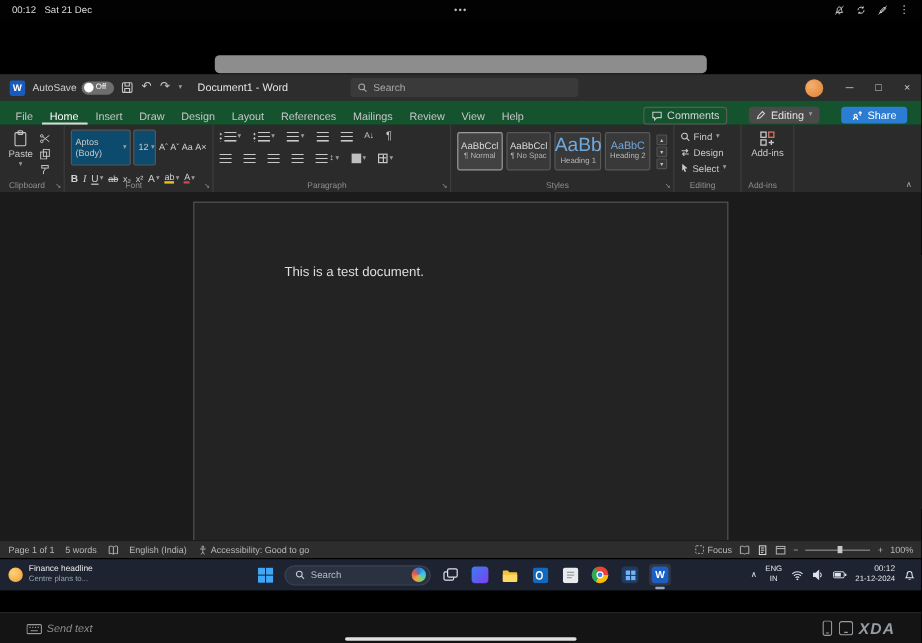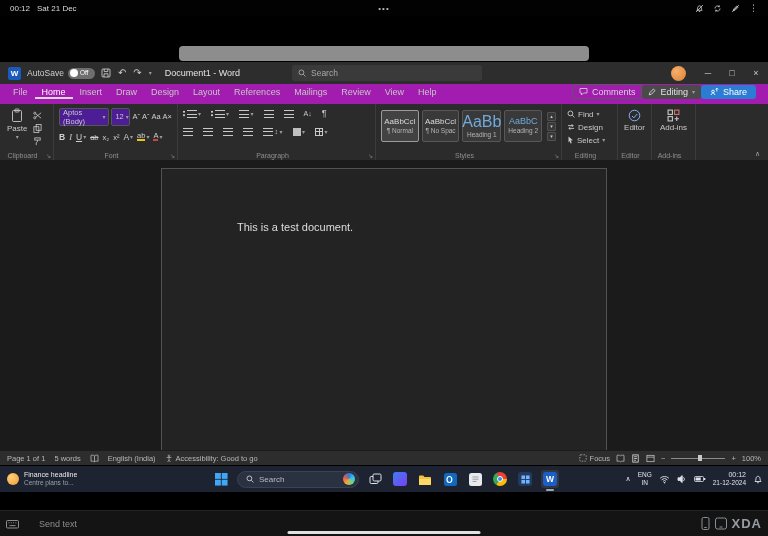--- a/index.html
+++ b/index.html
@@ -36,7 +36,7 @@
   .winbtn{width:24px;height:22px;display:grid;place-items:center;color:#c9c9c9;font-size:9px;}
 
   
-  .tabs{height:20px;background:#a21caf;display:flex;align-items:flex-start;padding:0 6px;font-size:9px;color:#c6c6c6;}
+  .tabs{height:20px;background:#14532d;display:flex;align-items:flex-end;padding:0 6px;font-size:9px;color:#c6c6c6;}
   .tab{padding:3px 7px 2px;}
   .tab.active{color:#fff;box-shadow:inset 0 -2px 0 #d8d8d8;}
   .tab-acts{margin-left:auto;display:flex;align-items:center;gap:0;padding-right:6px;}

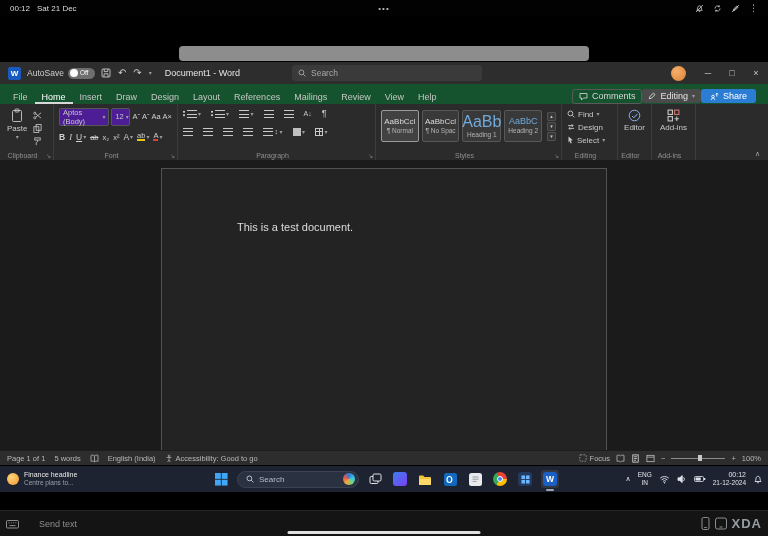--- a/index.html
+++ b/index.html
@@ -39,7 +39,7 @@
   .tabs{height:20px;background:#14532d;display:flex;align-items:flex-end;padding:0 6px;font-size:9px;color:#c6c6c6;}
   .tab{padding:3px 7px 2px;}
   .tab.active{color:#fff;box-shadow:inset 0 -2px 0 #d8d8d8;}
-  .tab-acts{margin-left:auto;display:flex;align-items:center;gap:0;padding-right:6px;}
+  .tab-acts{margin-left:auto;display:flex;align-items:center;gap:18px;padding-right:6px;}
   .btn-comments{display:flex;gap:4px;align-items:center;border:1px solid #5a5a5a;border-radius:3px;padding:1.5px 6px;color:#d6d6d6;}
   .btn-editing{display:flex;gap:4px;align-items:center;background:#4a4a4a;border-radius:3px;padding:2px 6px;color:#e2e2e2;}
   .btn-share{display:flex;gap:4px;align-items:center;background:#2b7cd3;border-radius:3px;padding:2px 9px;color:#fff;}

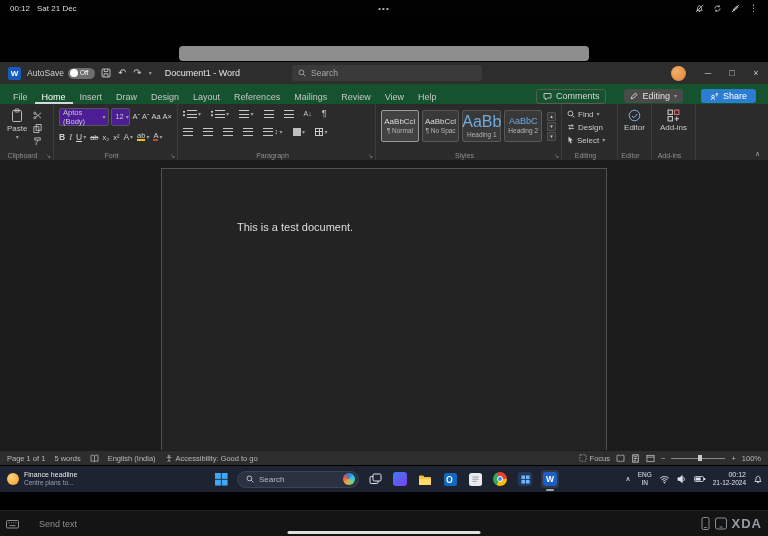--- a/index.html
+++ b/index.html
@@ -55,7 +55,7 @@
   .clip-side{display:flex;flex-direction:column;gap:4px;margin-top:3px;}
   .grp-font{width:124px;}
   .f-row1{display:flex;gap:2px;align-items:center;}
-  .combo{background:#4c1d95;border:1px solid #565656;border-radius:2px;height:18px;display:flex;align-items:center;justify-content:space-between;padding:0 3px;gap:2px;}
+  .combo{background:#0c4a6e;border:1px solid #565656;border-radius:2px;height:30px;display:flex;align-items:center;justify-content:space-between;padding:0 3px;gap:2px;}
   .combo.family{width:54px;}
   .combo.size{width:19px;}
   .f-row2{display:flex;gap:4px;align-items:flex-end;margin-top:6px;}

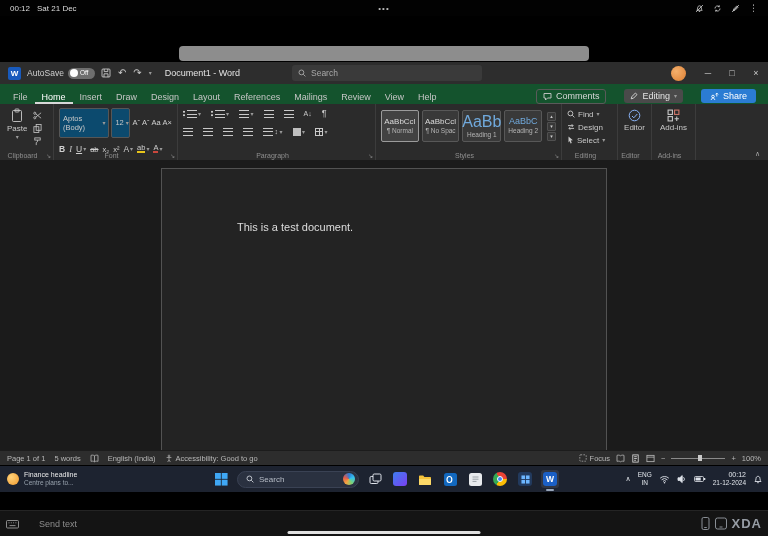--- a/index.html
+++ b/index.html
@@ -443,18 +443,6 @@
       </div>
 
 
-      <div class="grp grp-editor">
-        <div class="bigcol">
-          <span>
-              <svg width="13" height="13" viewBox="0 0 13 13" fill="none" stroke="#8ab4f8" stroke-width="1">
-                <circle cx="6.5" cy="6.5" r="5.3"></circle>
-                <path d="M4 7l1.8 1.8L9.3 5"></path>
-              </svg>
-            </span>
-          <span>Editor</span>
-        </div>
-        <span class="gl glabel">Editor</span>
-      </div>
 
       <div class="grp grp-addins">
         <div class="bigcol">

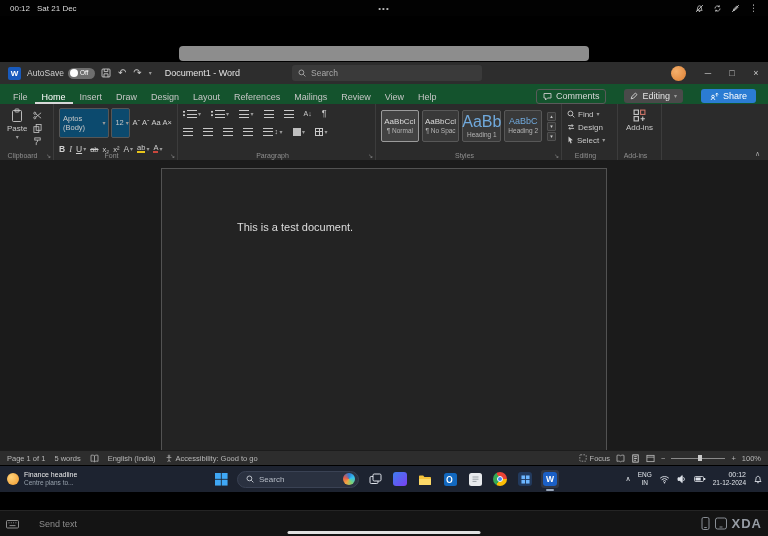--- a/index.html
+++ b/index.html
@@ -130,7 +130,7 @@
   .trayup{font-size:7px;}
 
   
-  .sendbar{position:absolute;top:510px;left:0;width:768px;height:26px;background:#141414;border-top:1px solid #242424;display:flex;align-items:center;gap:20px;padding:0 6px;}
+  .sendbar{position:absolute;top:510px;left:0;width:768px;height:26px;background:#141414;border-top:1px solid #242424;display:flex;align-items:center;gap:4px;padding:0 22px;font-style:italic;}
   .sendtext{font-size:9px;color:#8d8d8d;}
   .wm{margin-left:auto;display:flex;align-items:center;gap:5px;color:#969ca4;}
   .wm .x{font-weight:bold;font-size:13px;letter-spacing:1px;}

